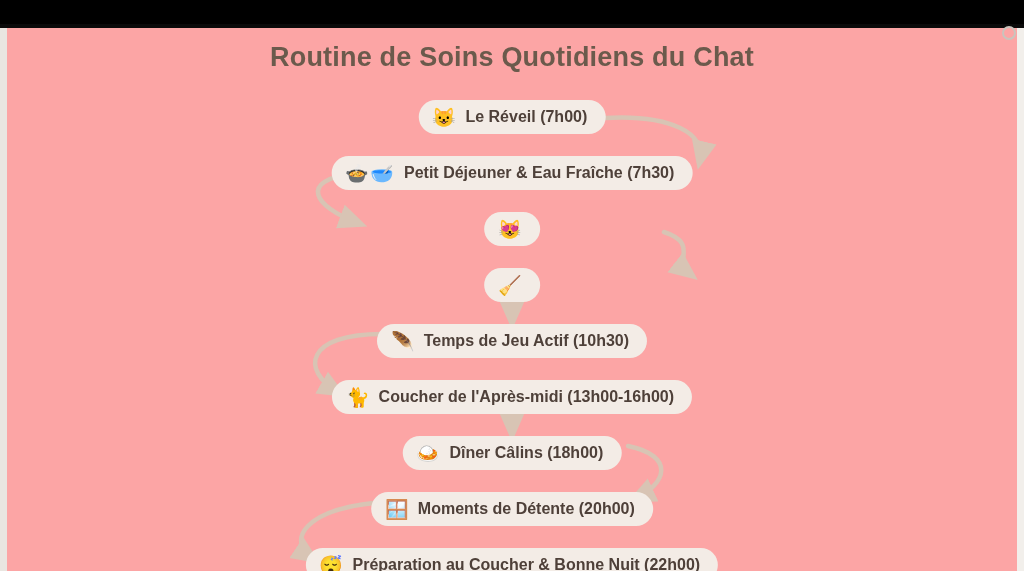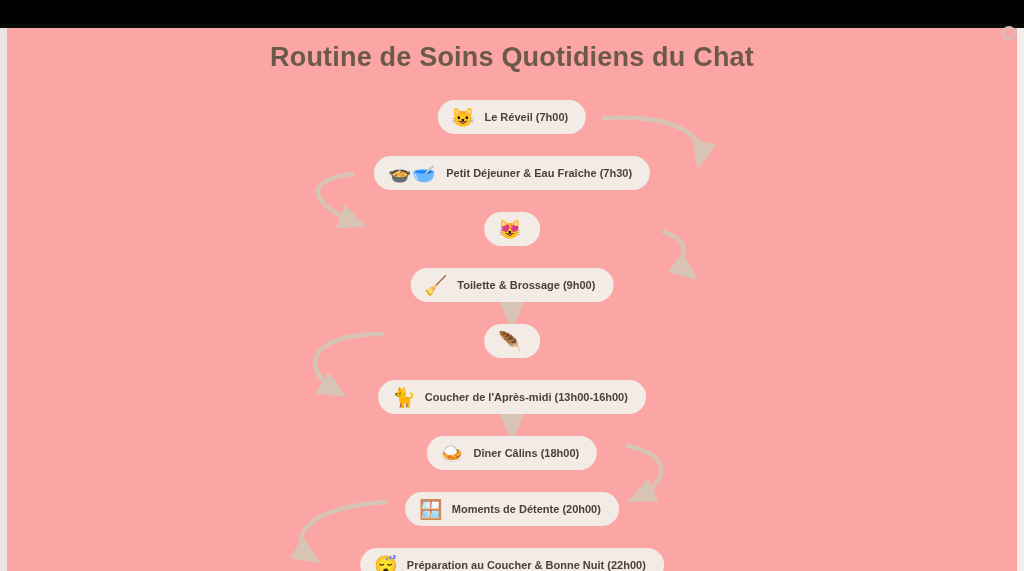--- a/index.html
+++ b/index.html
@@ -109,7 +109,7 @@
     letter-spacing: 1px;
   }
   .node .label {
-    font-size: 11px;
+    font-size: 16px;
     font-weight: bold;
     color: #4e4039;
   }

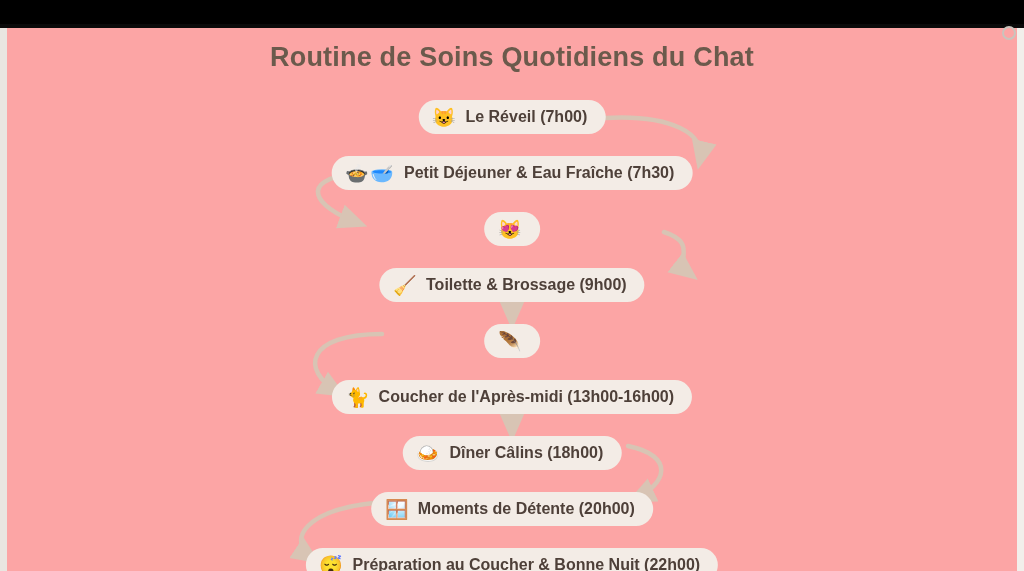--- a/index.html
+++ b/index.html
@@ -171,7 +171,6 @@
 
     <div class="node" style="left:512px; top:184px;">
       <span class="emoji">🧹</span>
-      <span class="label">Toilette &amp; Brossage (9h00)</span>
     </div>
 
     <div class="node" style="left:512px; top:240px;">

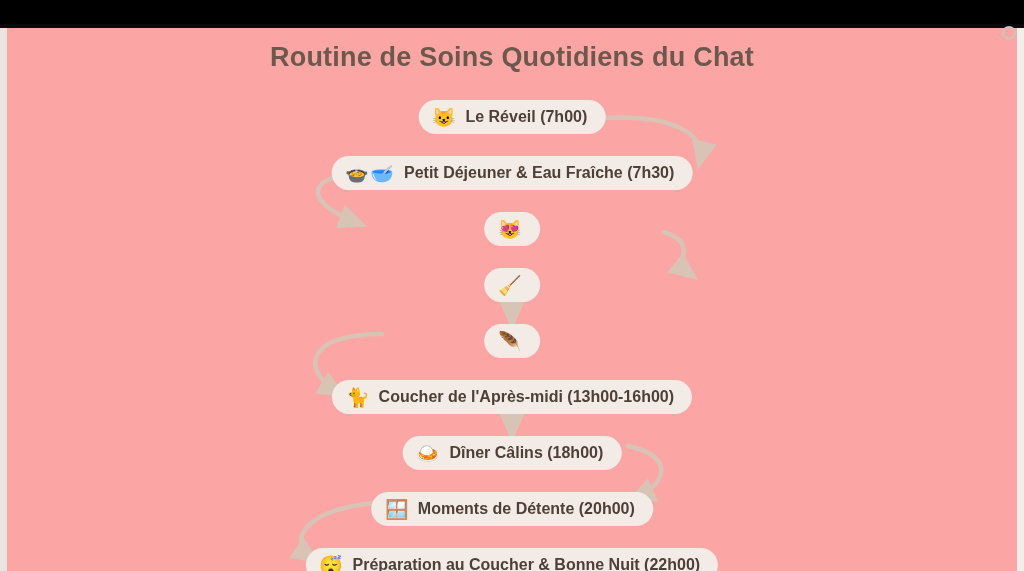--- a/index.html
+++ b/index.html
@@ -175,6 +175,7 @@
 
     <div class="node" style="left:512px; top:240px;">
       <span class="emoji">🪶</span>
+      <span class="label">Temps de Jeu Actif (10h30)</span>
     </div>
 
     <div class="node" style="left:512px; top:296px;">

